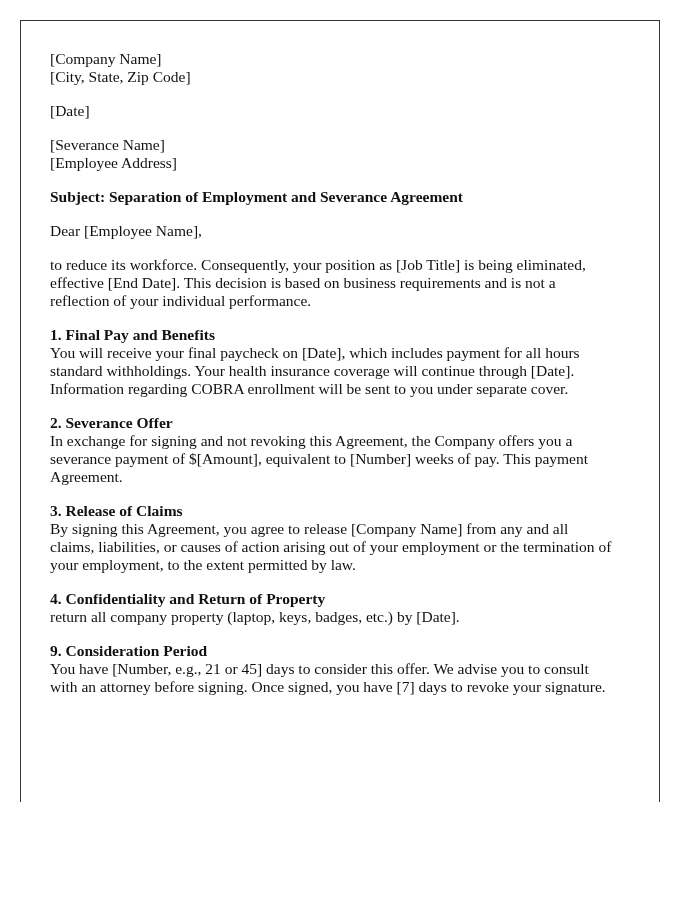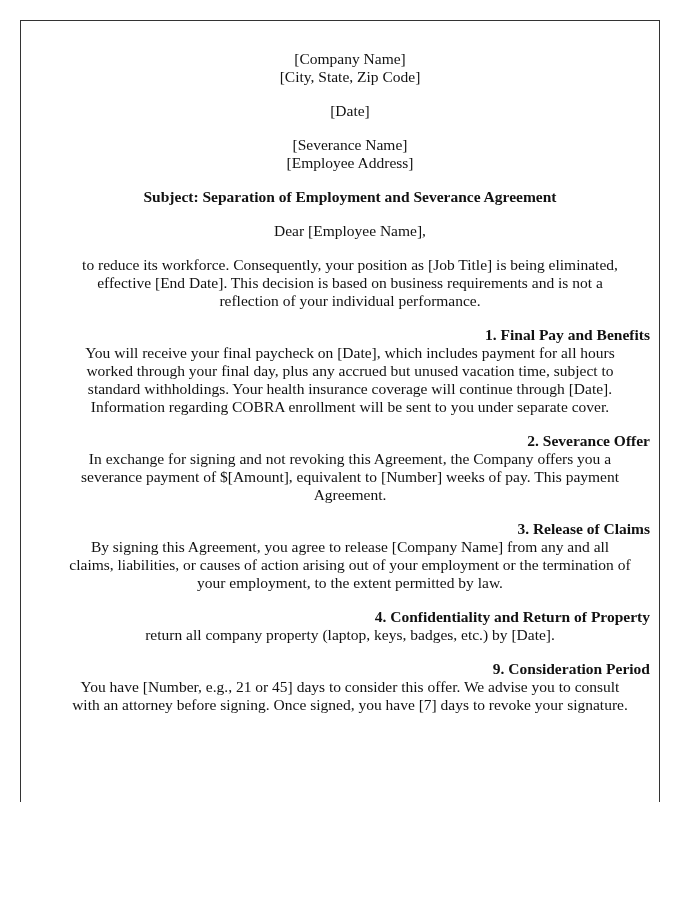--- a/index.html
+++ b/index.html
@@ -40,7 +40,6 @@
     .line {
       display: block;
       white-space: nowrap;
-      text-align: center;
     }
     .subject {
       font-weight: bold;

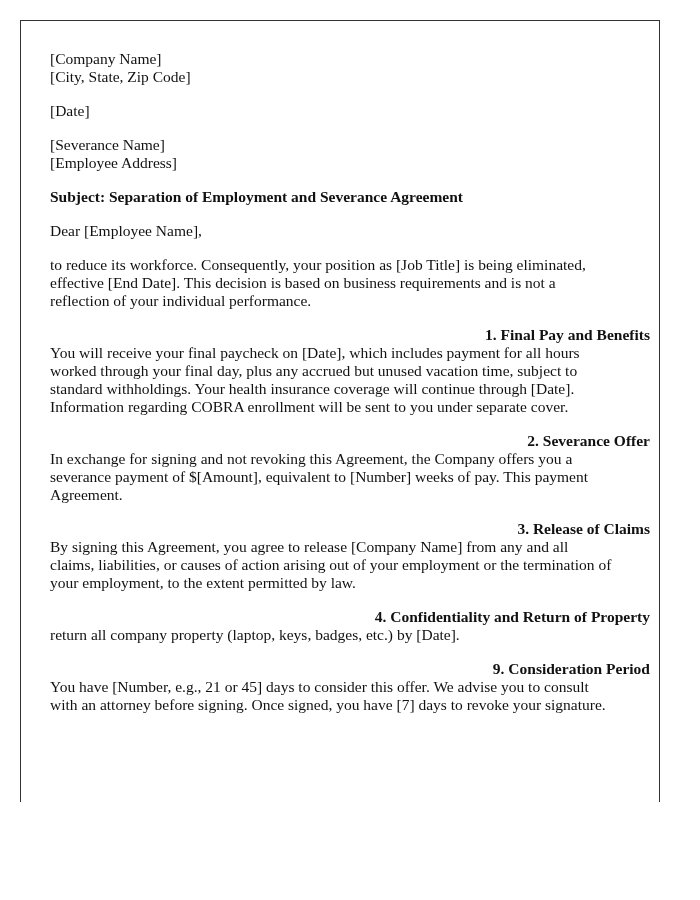--- a/index.html
+++ b/index.html
@@ -47,7 +47,6 @@
     .section-title {
       display: block;
       font-weight: bold;
-      text-align: right;
     }
   </style>
 </head>

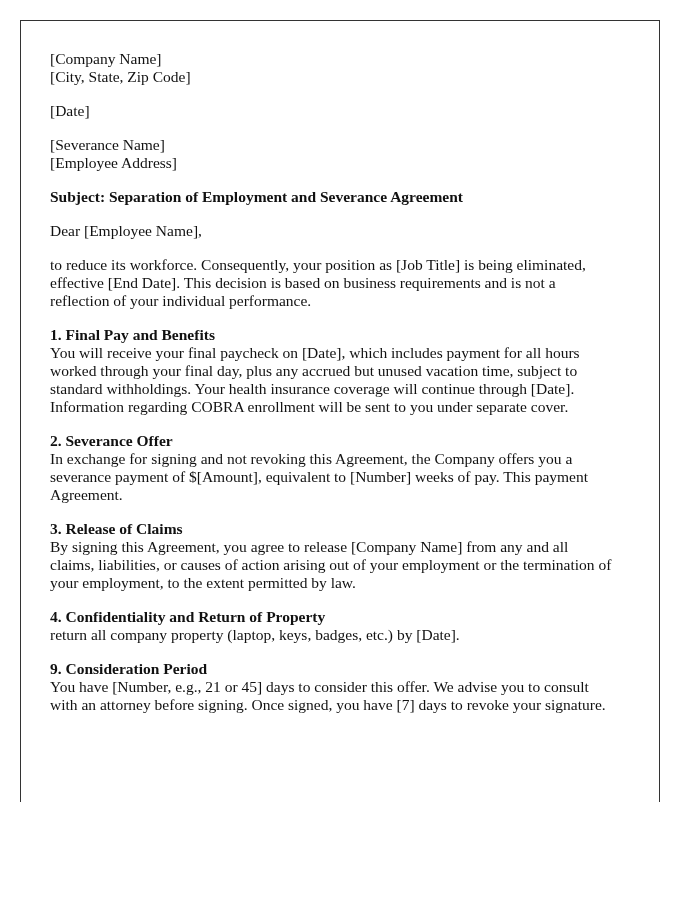--- a/index.html
+++ b/index.html
@@ -86,7 +86,6 @@
     <div class="block">
       <span class="section-title">1. Final Pay and Benefits</span>
       <span class="line">You will receive your final paycheck on [Date], which includes payment for all hours</span>
-      <span class="line">worked through your final day, plus any accrued but unused vacation time, subject to</span>
       <span class="line">standard withholdings. Your health insurance coverage will continue through [Date].</span>
       <span class="line">Information regarding COBRA enrollment will be sent to you under separate cover.</span>
     </div>

